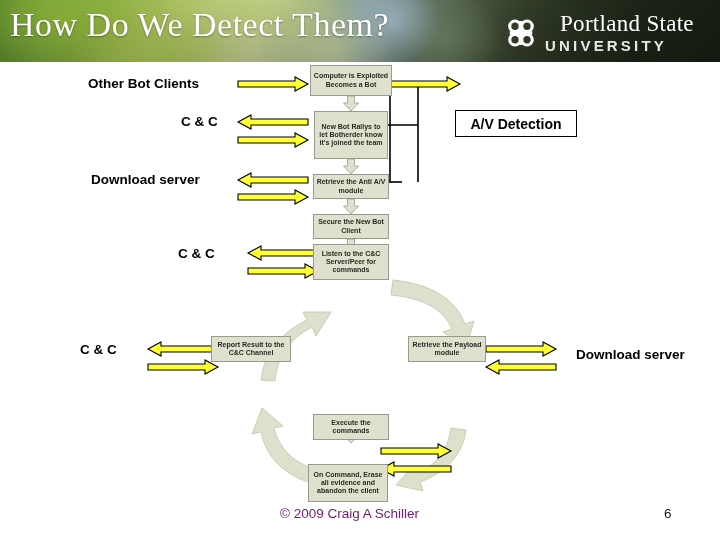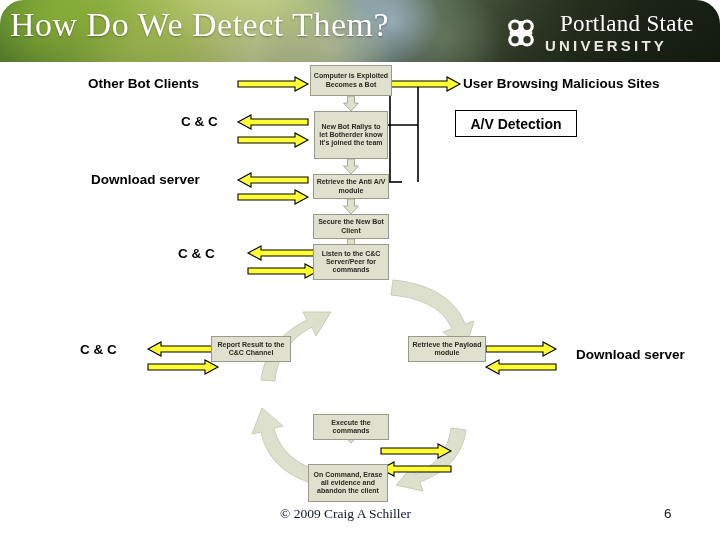--- a/index.html
+++ b/index.html
@@ -8,7 +8,7 @@
     font-family:"Liberation Sans", sans-serif;
     overflow:hidden;position:relative;
   }
-  #slide{position:relative;width:720px;height:540px;overflow:hidden;background:#fff;border-radius:24px;}
+  #slide{position:relative;width:720px;height:540px;overflow:hidden;background:#fff;}
 
   
   .banner{

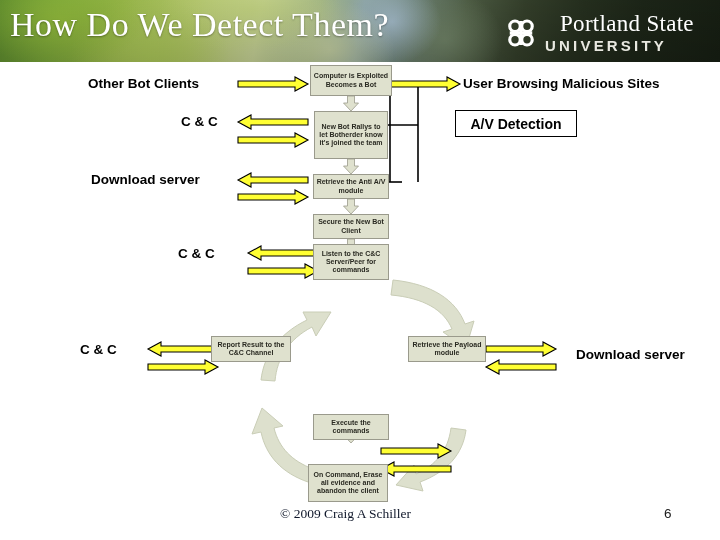--- a/index.html
+++ b/index.html
@@ -237,7 +237,6 @@
 
     <div class="label" style="left:80px;top:280px;">C &amp; C</div>
 
-    <div class="label" style="left:463px;top:14px;">User Browsing Malicious Sites</div>
 
     <div class="label" style="left:576px;top:285px;">Download server</div>
 

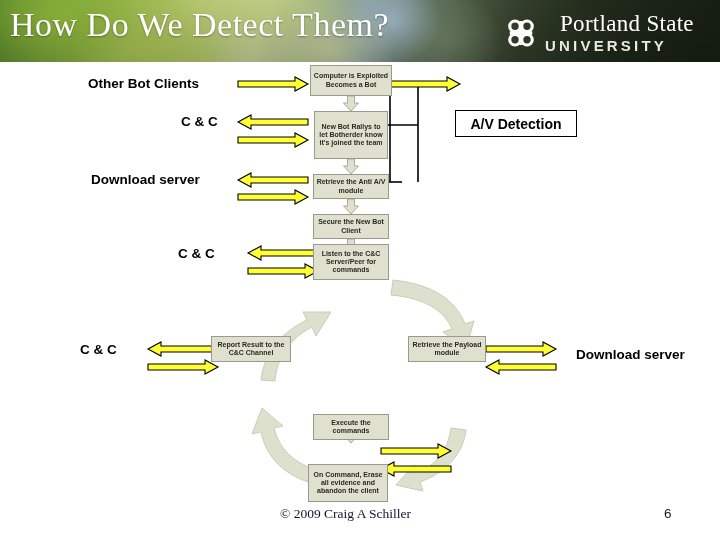--- a/index.html
+++ b/index.html
@@ -79,8 +79,8 @@
   
   .footer-copy{
     position:absolute;left:280px;top:506px;
-    font-size:13.5px;color:#0f172a;white-space:nowrap;
-    font-family:Liberation Serif, serif;
+    font-size:13.5px;color:#701a75;white-space:nowrap;
+    font-family:Liberation Sans, sans-serif;
   }
   .footer-page{
     position:absolute;left:664px;top:506px;

